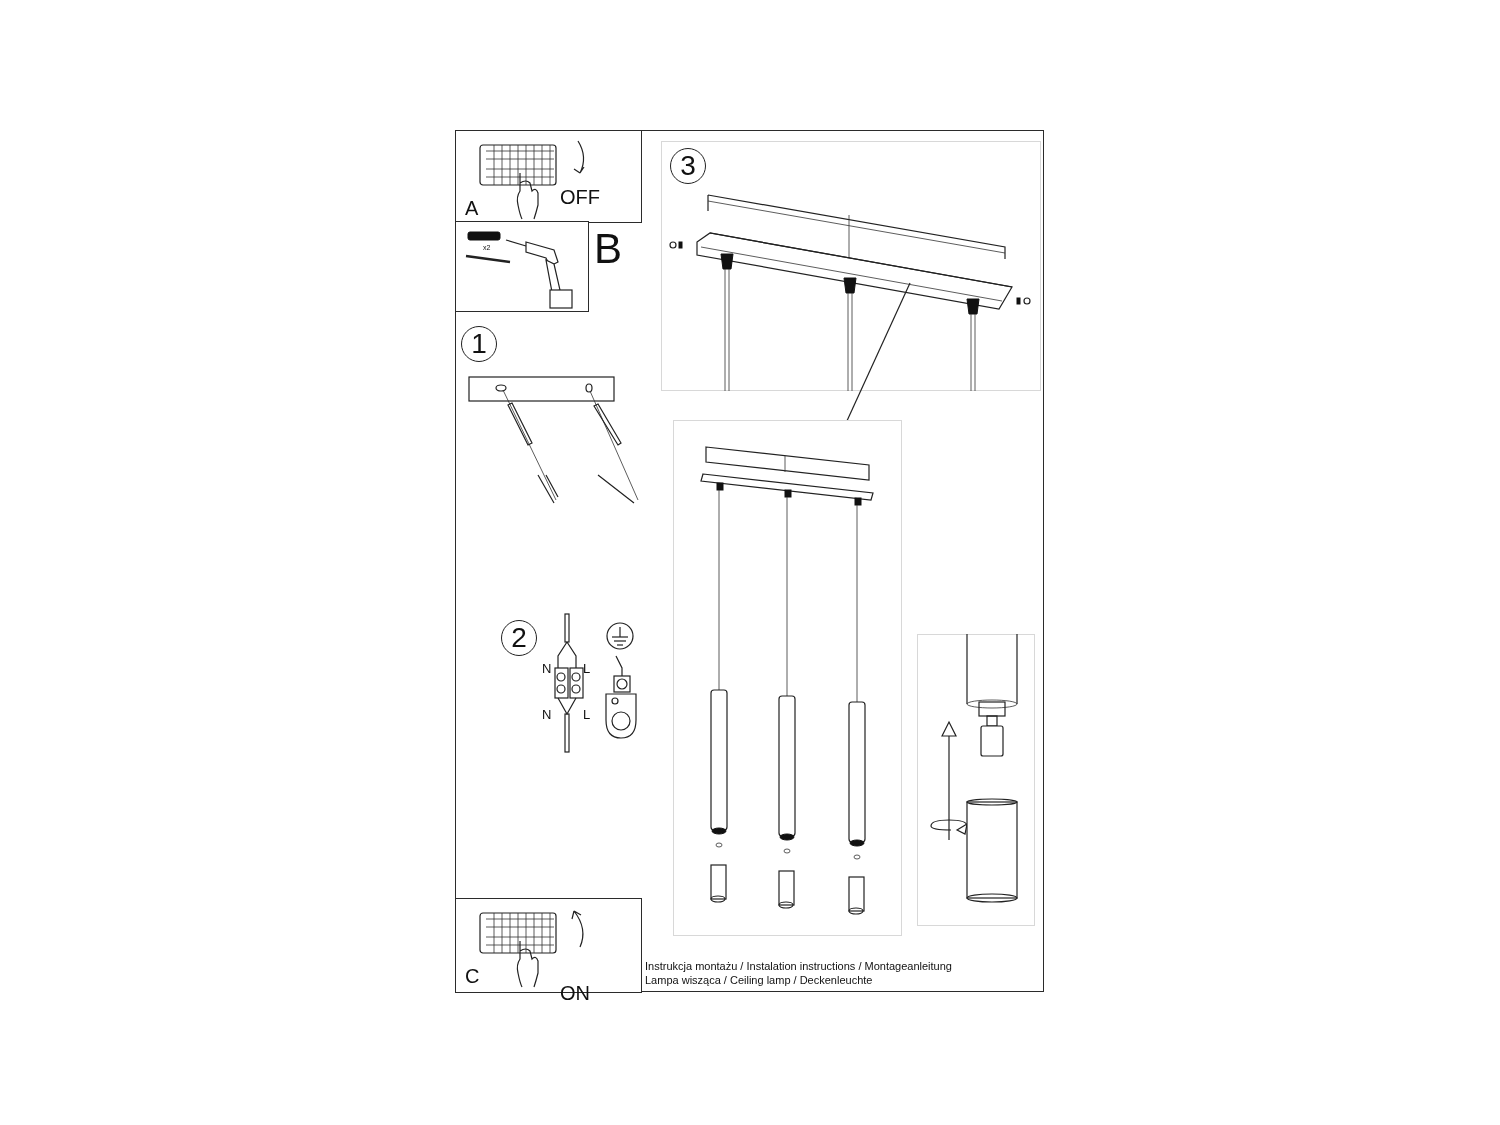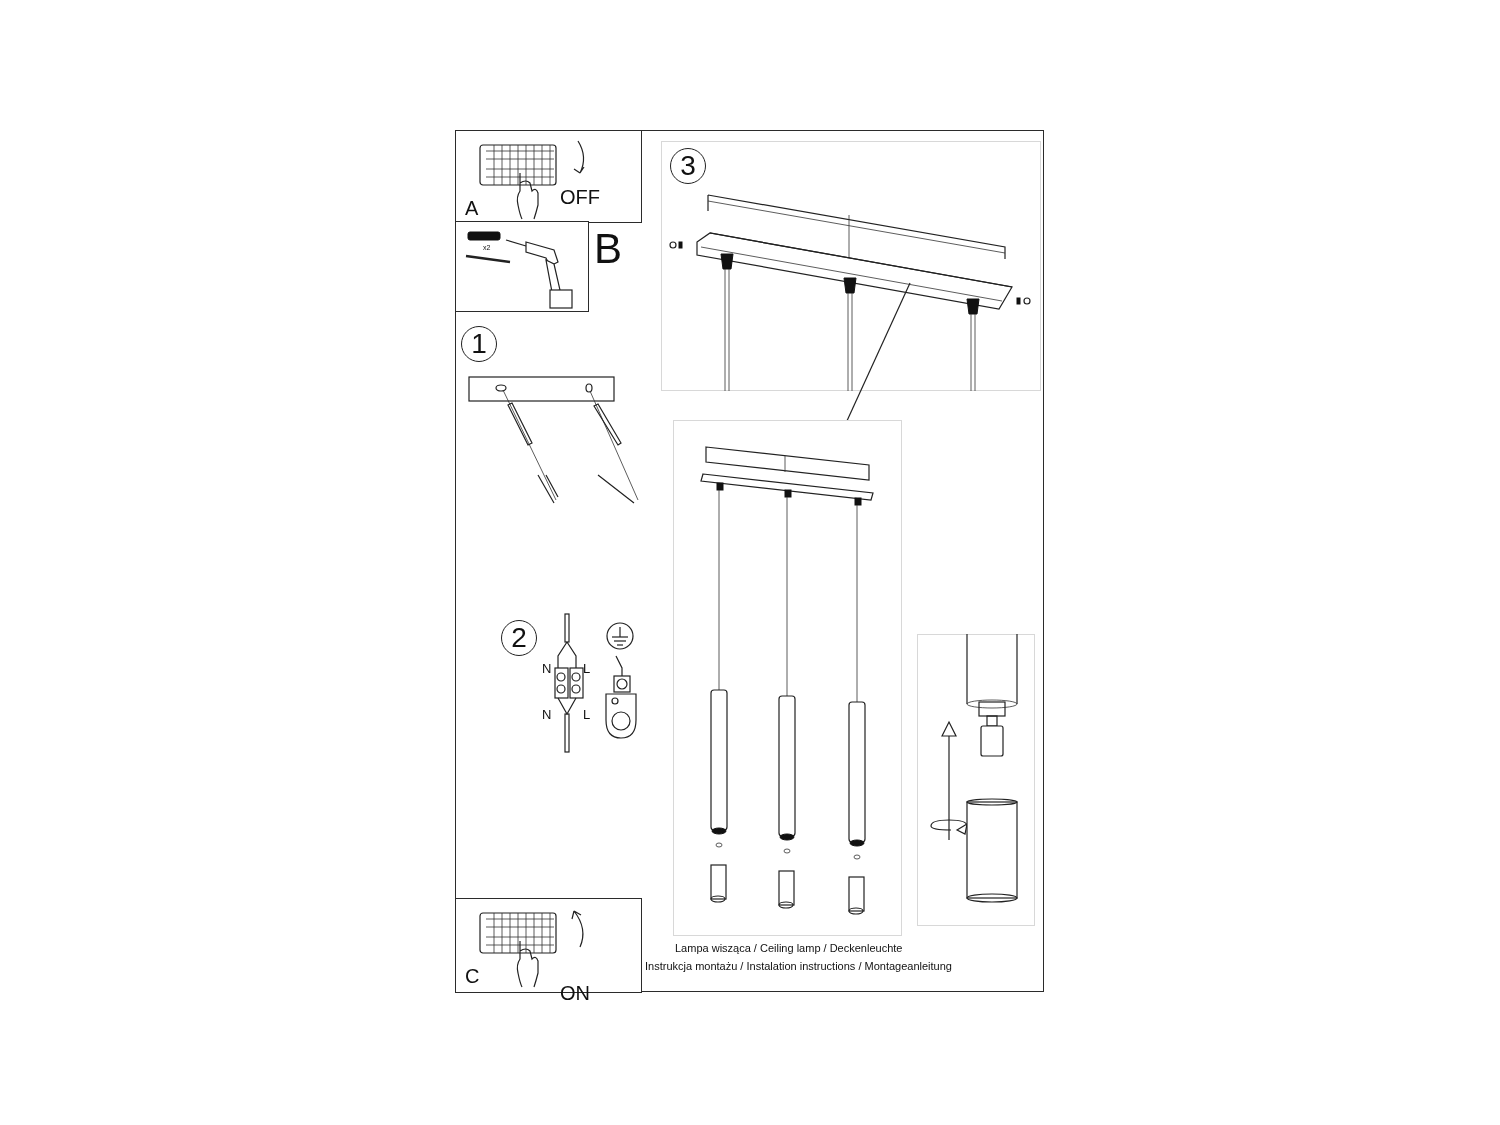--- a/index.html
+++ b/index.html
@@ -210,6 +210,6 @@
 </svg>
 
 <div class="caption" style="top:960px;">Instrukcja montażu / Instalation instructions / Montageanleitung</div>
-<div class="caption" style="top:942px;margin-left:30px;">Lampa wisząca / Ceiling lamp / Deckenleuchte</div>
+<div class="caption" style="top:974px;">Lampa wisząca / Ceiling lamp / Deckenleuchte</div>
 
 </body></html>

